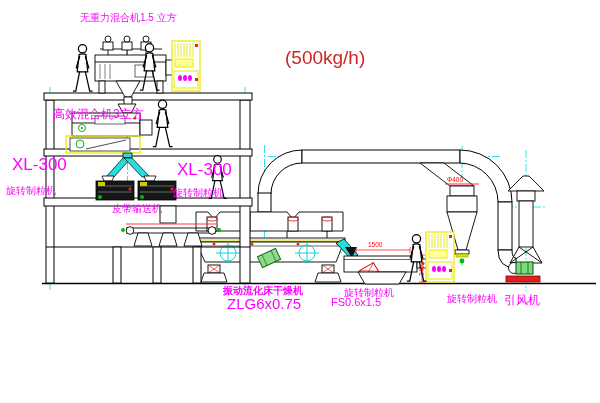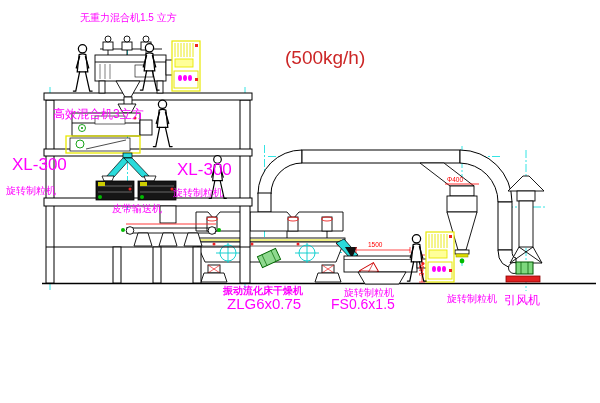--- a/index.html
+++ b/index.html
@@ -20,7 +20,7 @@
   .l-dryname{left:223px;top:286px;font-size:10px;font-weight:bold;}
   .l-drymodel{left:227px;top:296px;font-size:15px;}
   .l-scrname{left:344px;top:288px;font-size:10px;}
-  .l-scrmodel{left:331px;top:297px;font-size:14px;}
+  .l-scrmodel{left:331px;top:297px;font-size:11px;}
   .l-cyc{left:447px;top:294px;font-size:10px;}
   .l-fan{left:504px;top:294px;font-size:12px;}
   .dim{position:absolute;color:#ff0000;font-size:6.5px;line-height:1;white-space:nowrap;}

